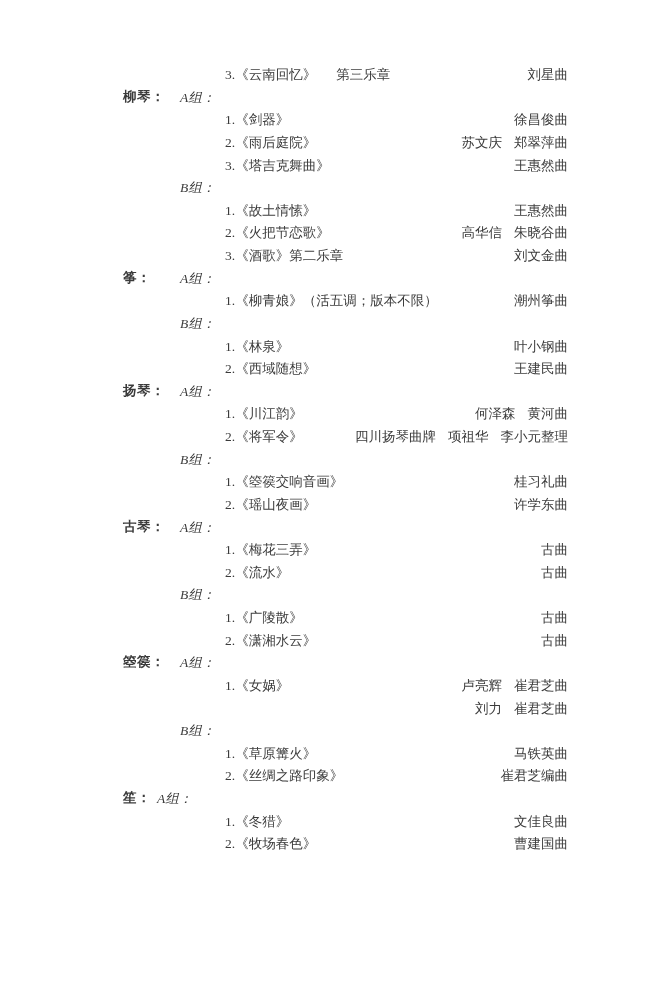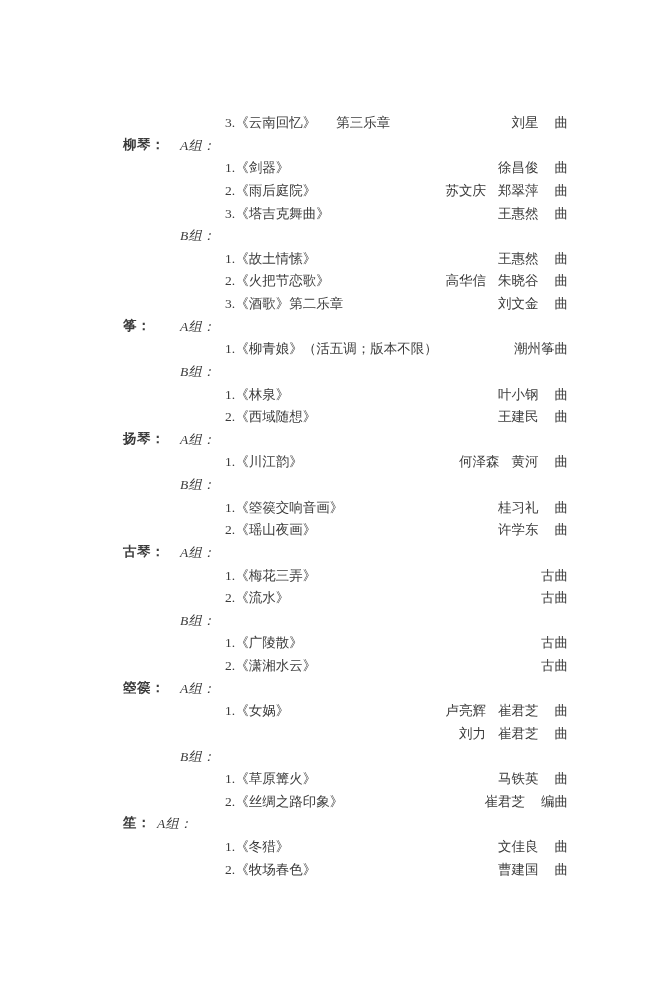--- a/index.html
+++ b/index.html
@@ -14,7 +14,7 @@
     position: relative;
     width: 650px; height: 989px;
     box-sizing: border-box;
-    padding-top: 112px;
+    padding-top: 64px;
     font-size: 13.5px;
   }
   .row {

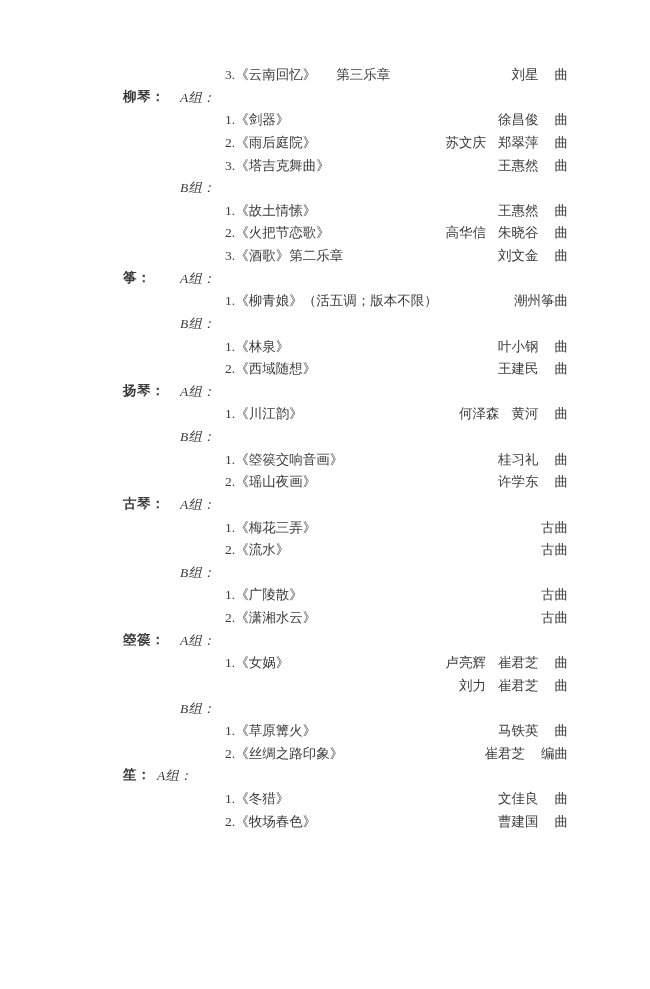--- a/index.html
+++ b/index.html
@@ -47,7 +47,6 @@
     position: absolute;
     right: 82px; top: 0;
     display: flex;
-    gap: 16px;
     white-space: pre;
   }
   .names {

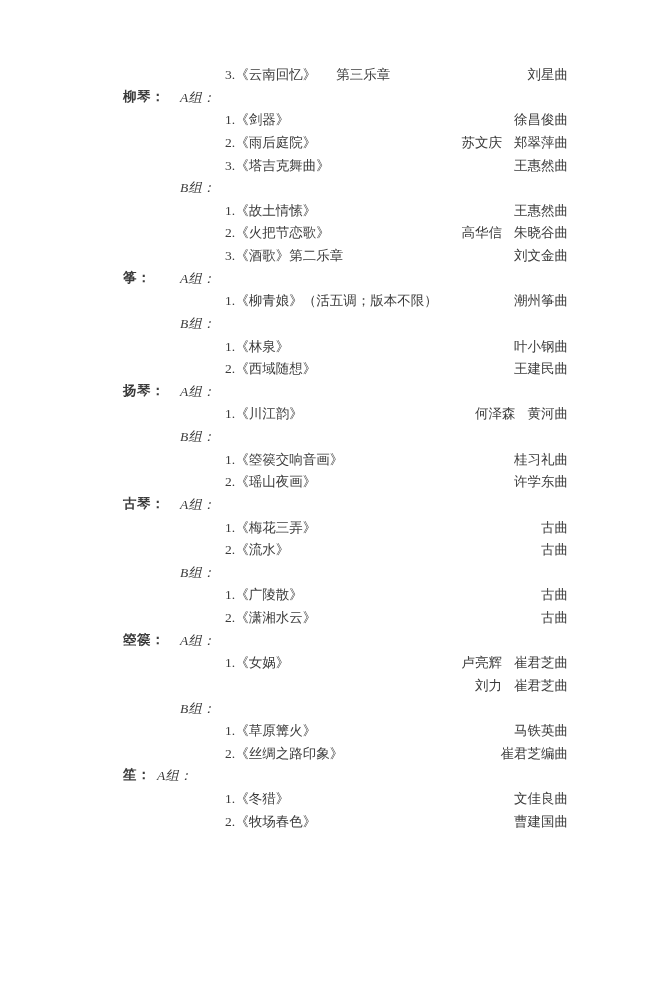--- a/index.html
+++ b/index.html
@@ -122,6 +122,10 @@
       <span class="credits"><span class="names"><span>何泽森</span><span>黄河</span></span><span>曲</span></span>
     </div>
     <div class="row">
+      <span class="piece-left"><span>2.</span><span>《将军令》</span></span>
+      <span class="credits"><span class="names"><span>四川扬琴曲牌</span><span>项祖华</span><span>李小元</span></span><span>整理</span></span>
+    </div>
+    <div class="row">
       <span class="grp">B组：</span>
     </div>
     <div class="row">

